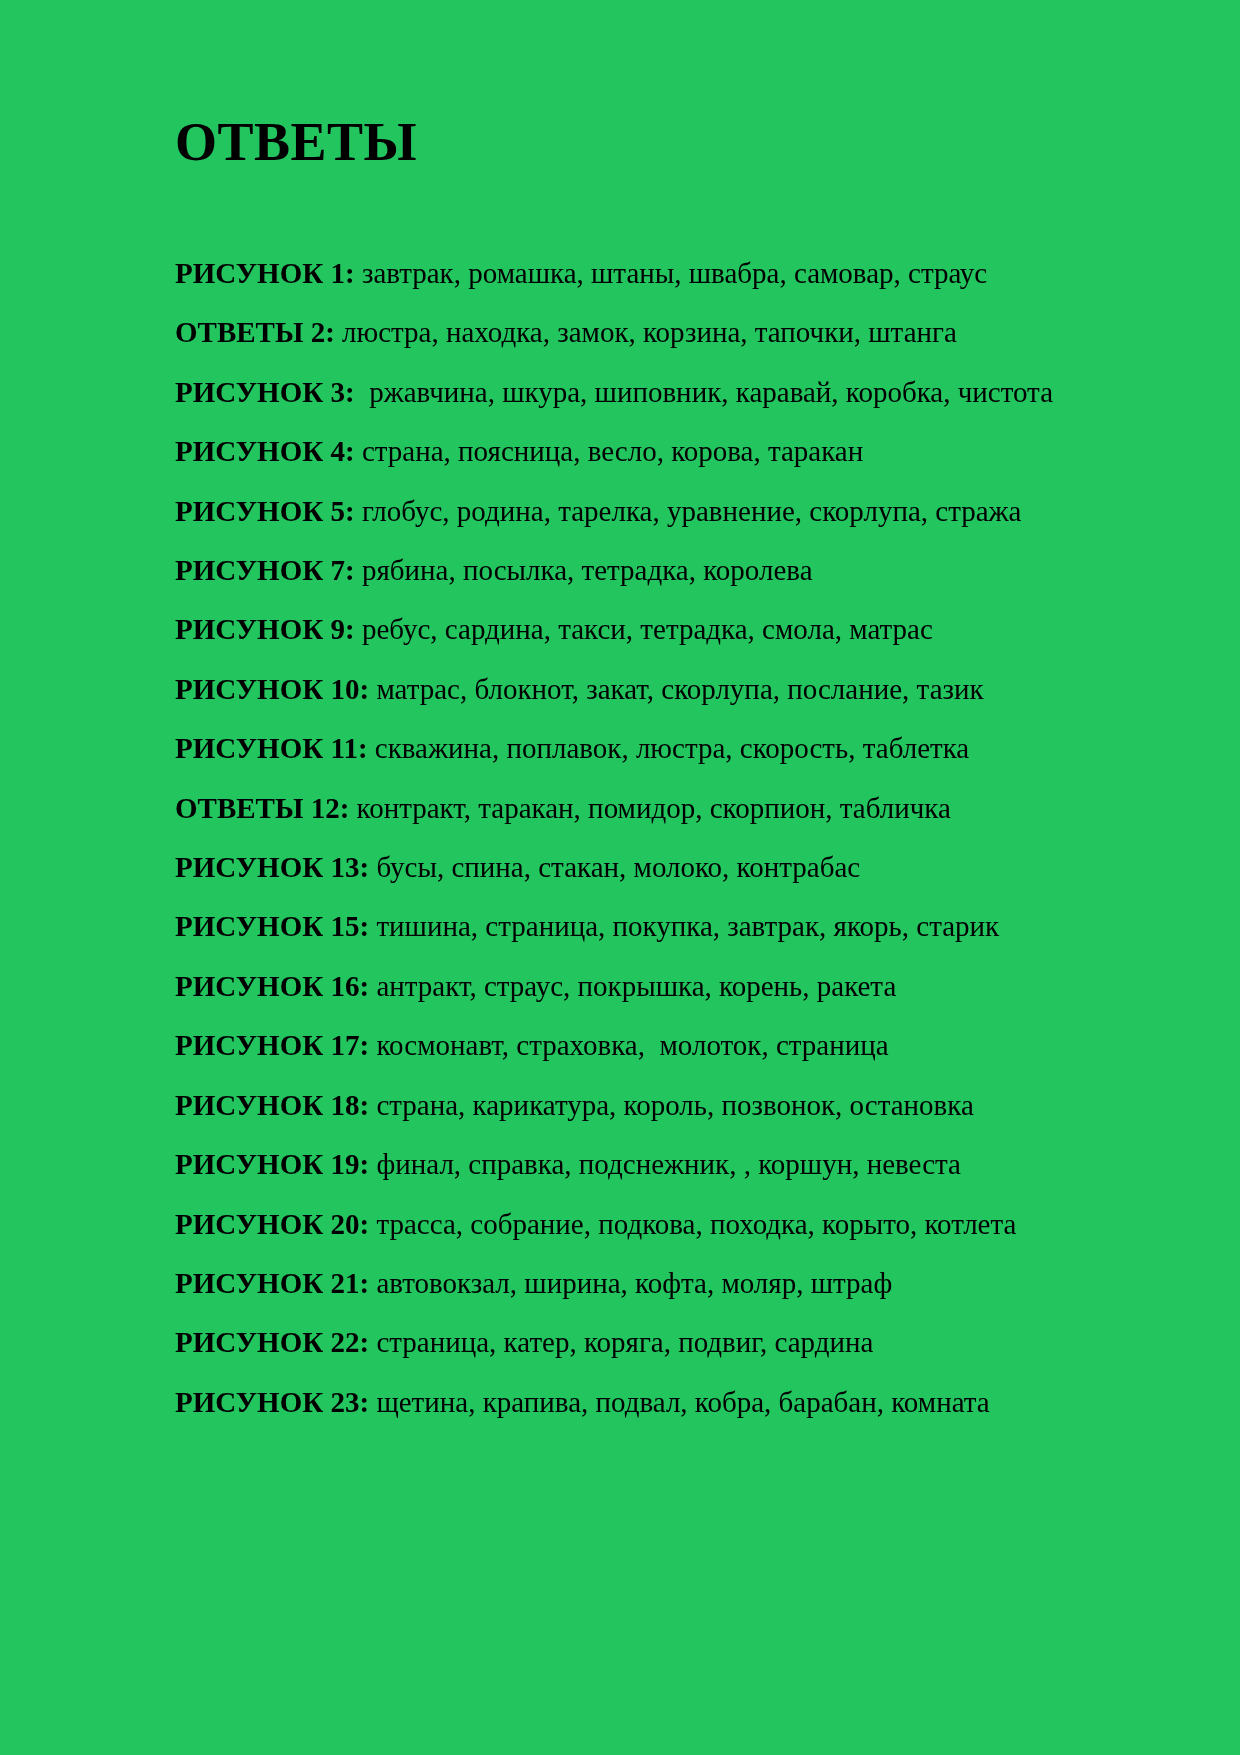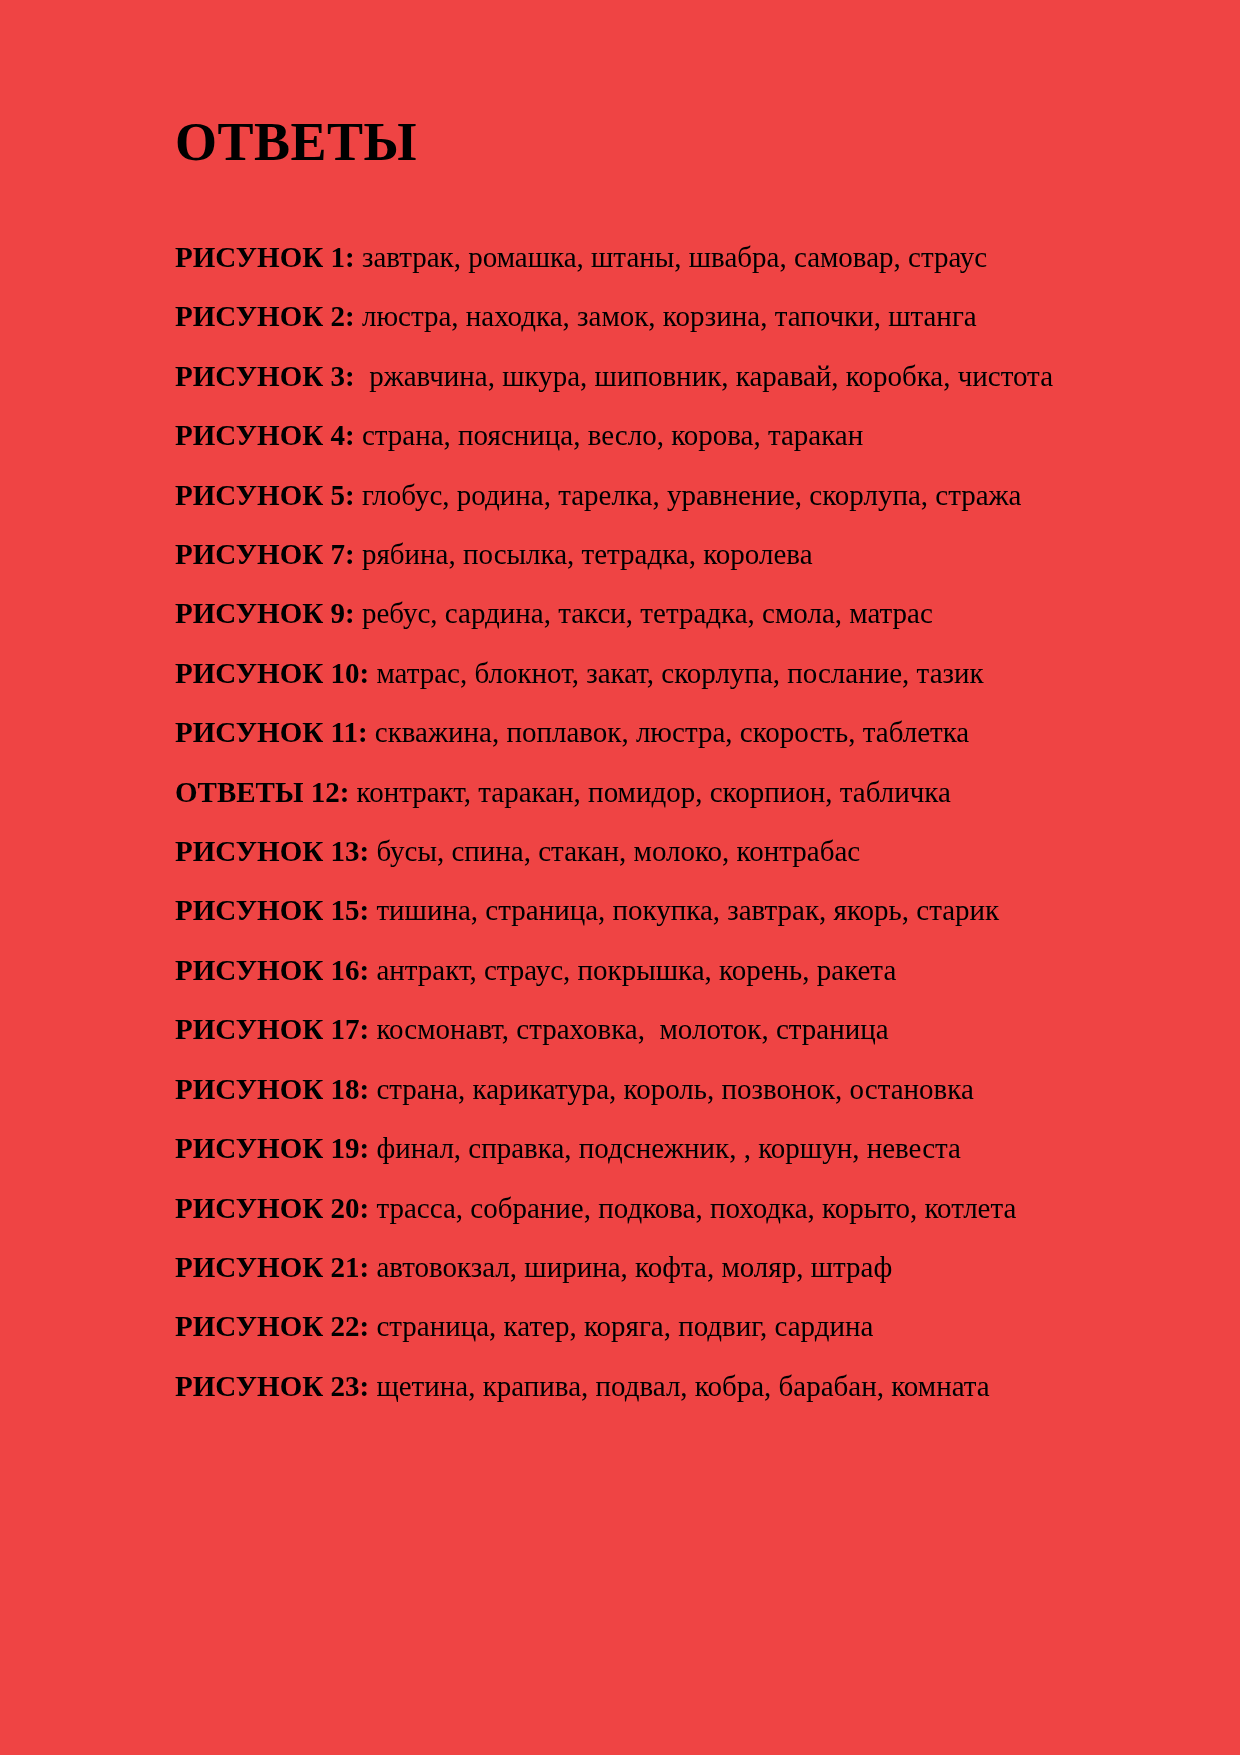--- a/index.html
+++ b/index.html
@@ -11,7 +11,7 @@
     position: relative;
     width: 1240px;
     height: 1755px;
-    background: #ef4444;
+    background: #22c55e;
     color: #000000;
     font-family: "Liberation Serif", serif;
     overflow: hidden;

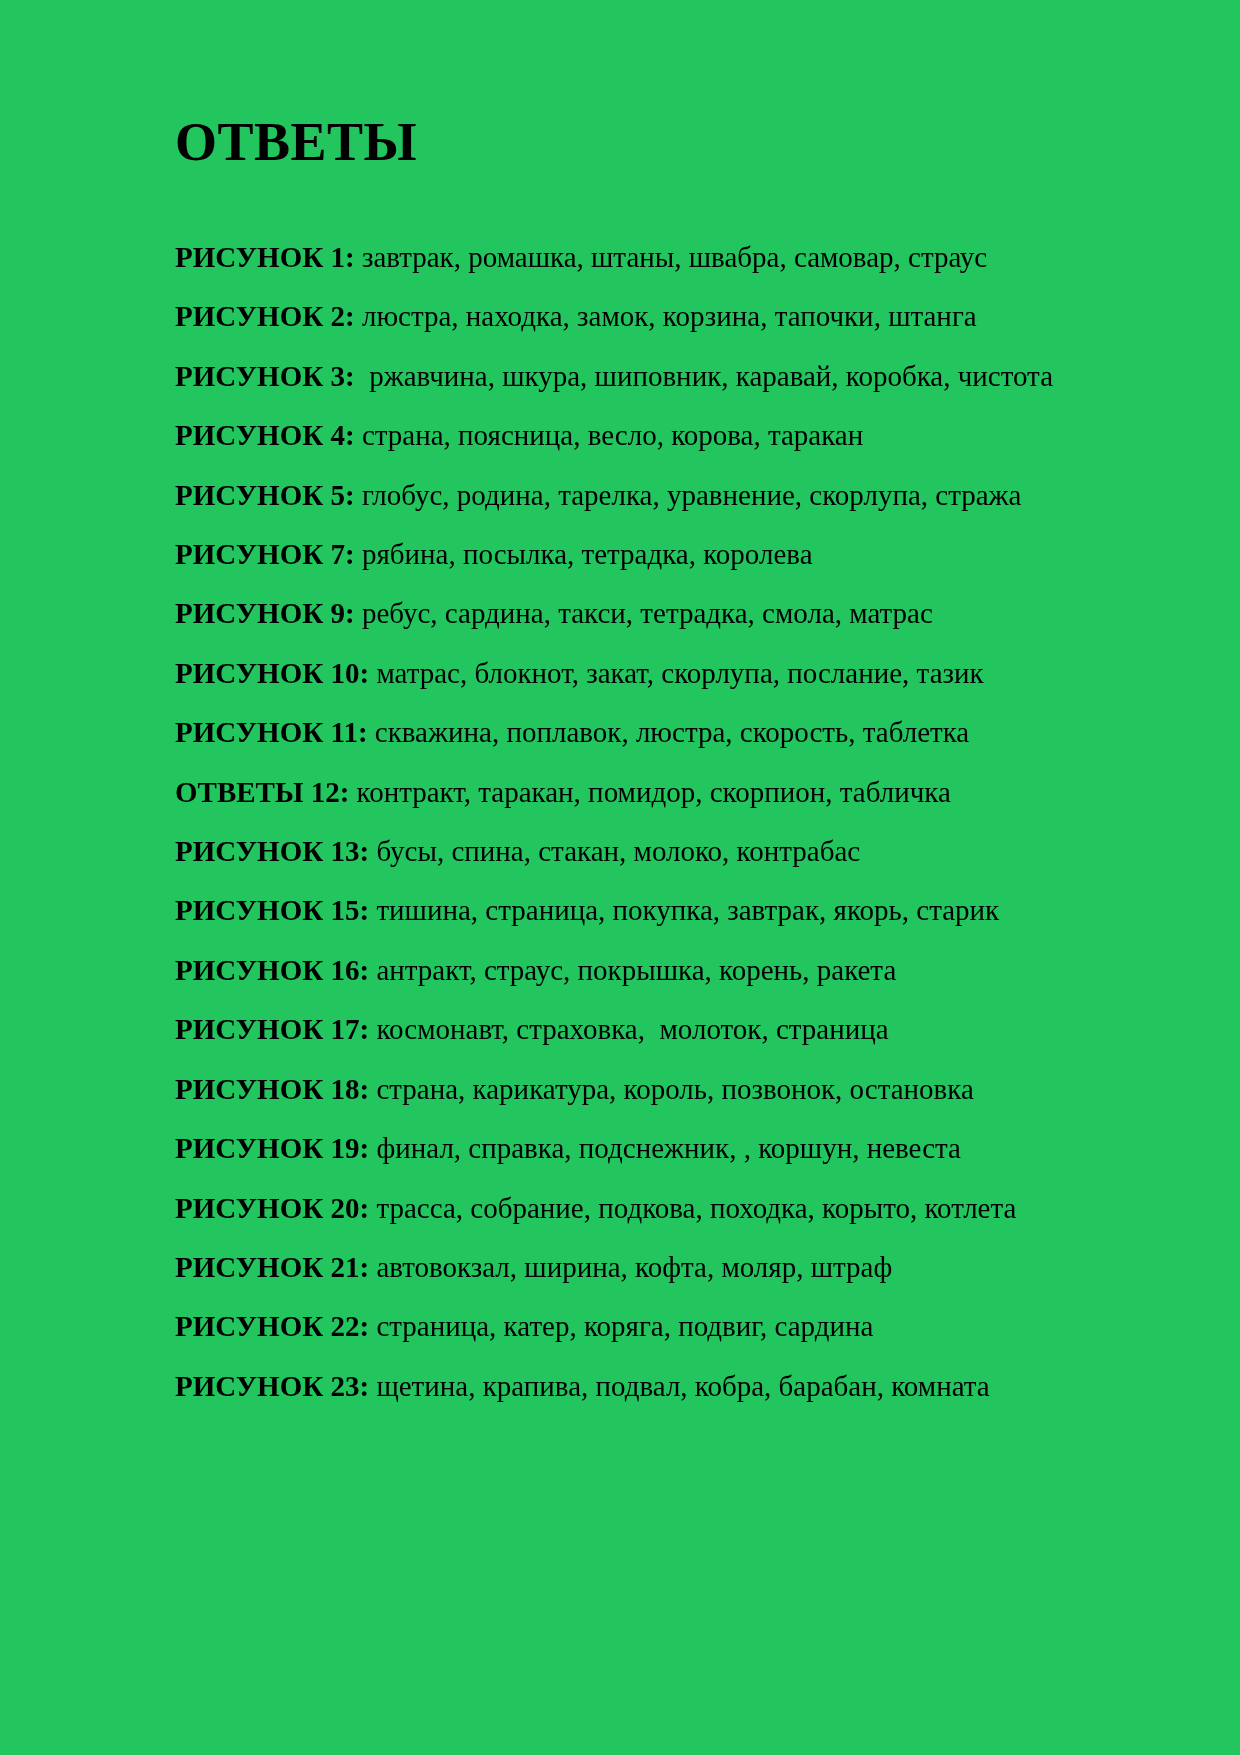--- a/index.html
+++ b/index.html
@@ -29,7 +29,7 @@
   .answers {
     position: absolute;
     left: 175px;
-    top: 228px;
+    top: 244px;
     width: 1000px;
     font-size: 29px;
     line-height: 59.4px;

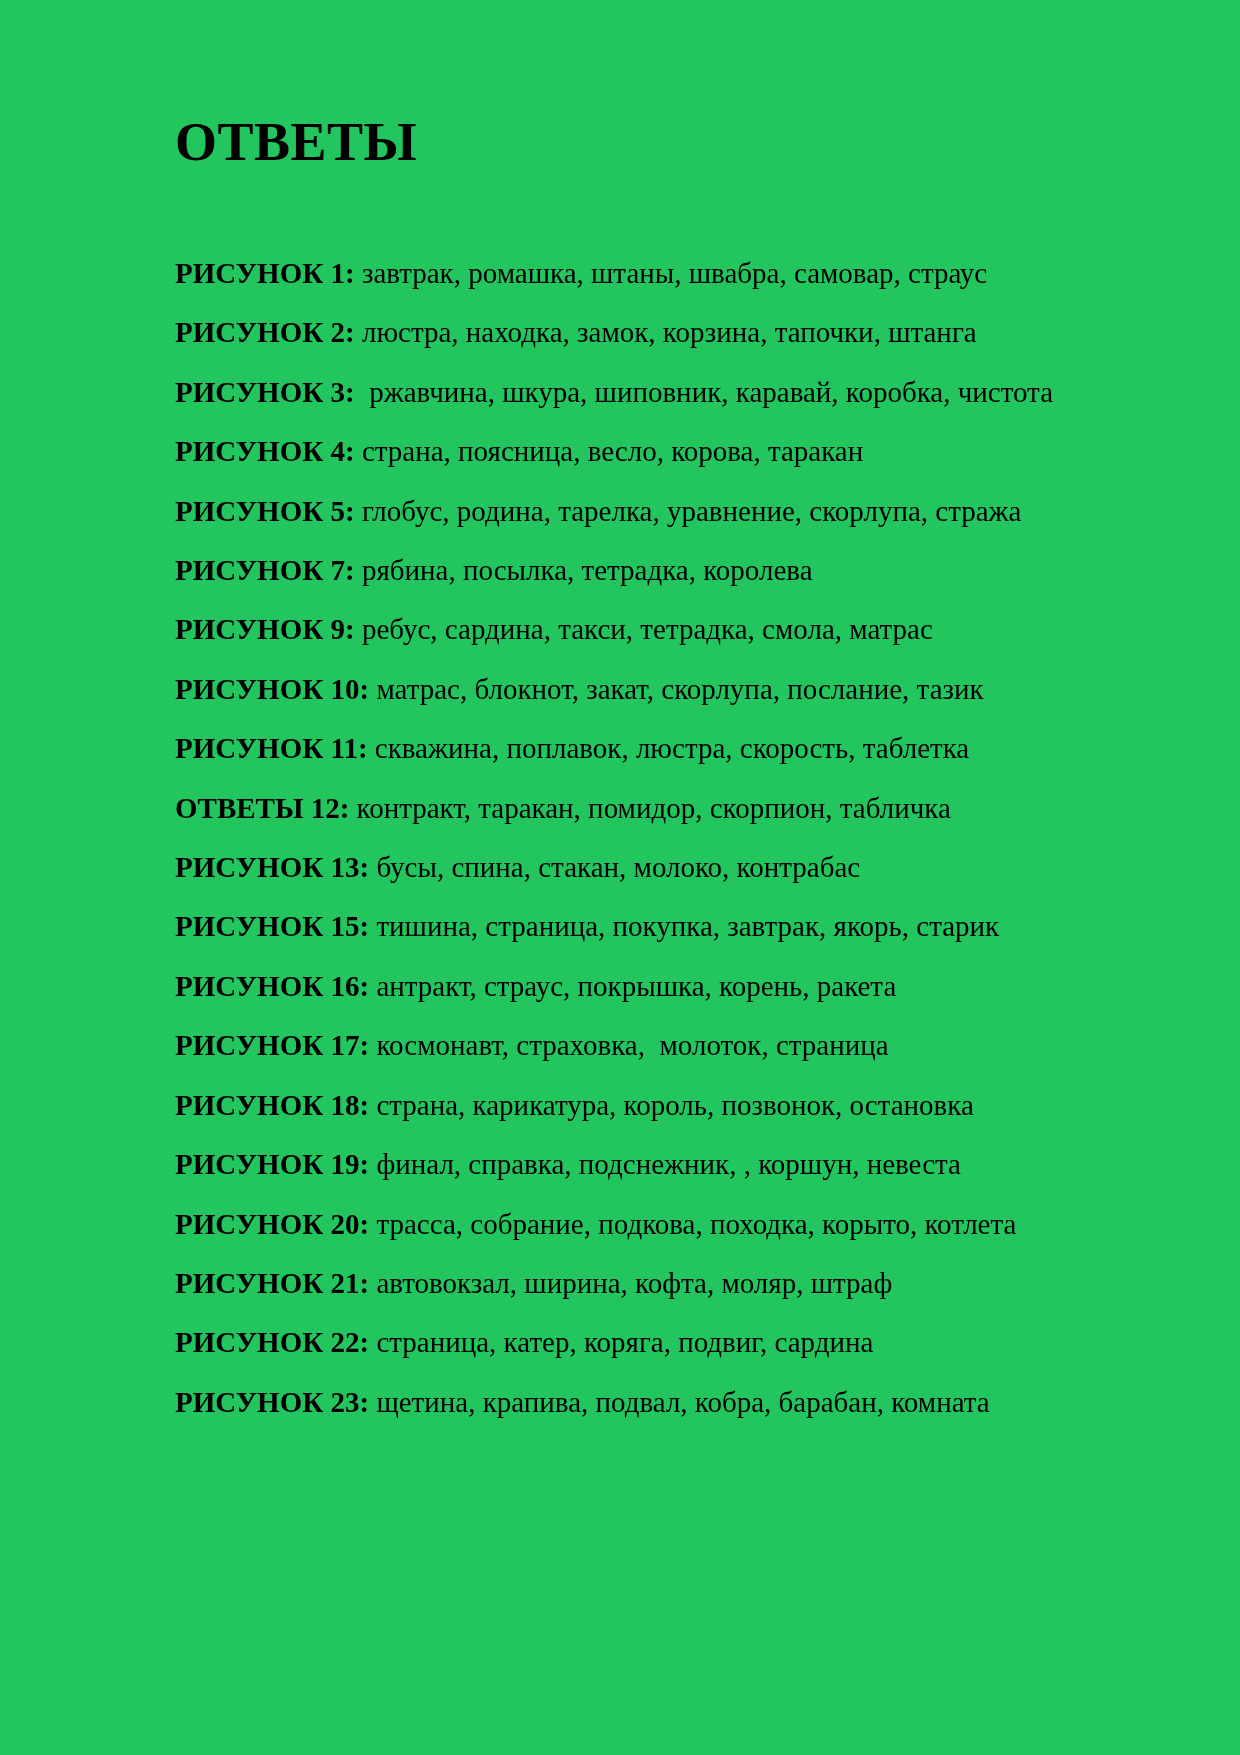--- a/index.html
+++ b/index.html
@@ -53,7 +53,7 @@
 
   <div class="answers">
     <div class="answer-row"><span class="answer-label">РИСУНОК 1:</span><span class="answer-words"> завтрак, ромашка, штаны, швабра, самовар, страус</span></div>
-    <div class="answer-row"><span class="answer-label">РИСУНОК 2:</span><span class="answer-words"> люстра, находка, замок, корзина, тапочки, штанга</span></div>
+    <div class="answer-row"><span class="answer-label">ОТВЕТЫ 2:</span><span class="answer-words"> люстра, находка, замок, корзина, тапочки, штанга</span></div>
     <div class="answer-row"><span class="answer-label">РИСУНОК 3:</span><span class="answer-words">  ржавчина, шкура, шиповник, каравай, коробка, чистота</span></div>
     <div class="answer-row"><span class="answer-label">РИСУНОК 4:</span><span class="answer-words"> страна, поясница, весло, корова, таракан</span></div>
     <div class="answer-row"><span class="answer-label">РИСУНОК 5:</span><span class="answer-words"> глобус, родина, тарелка, уравнение, скорлупа, стража</span></div>

